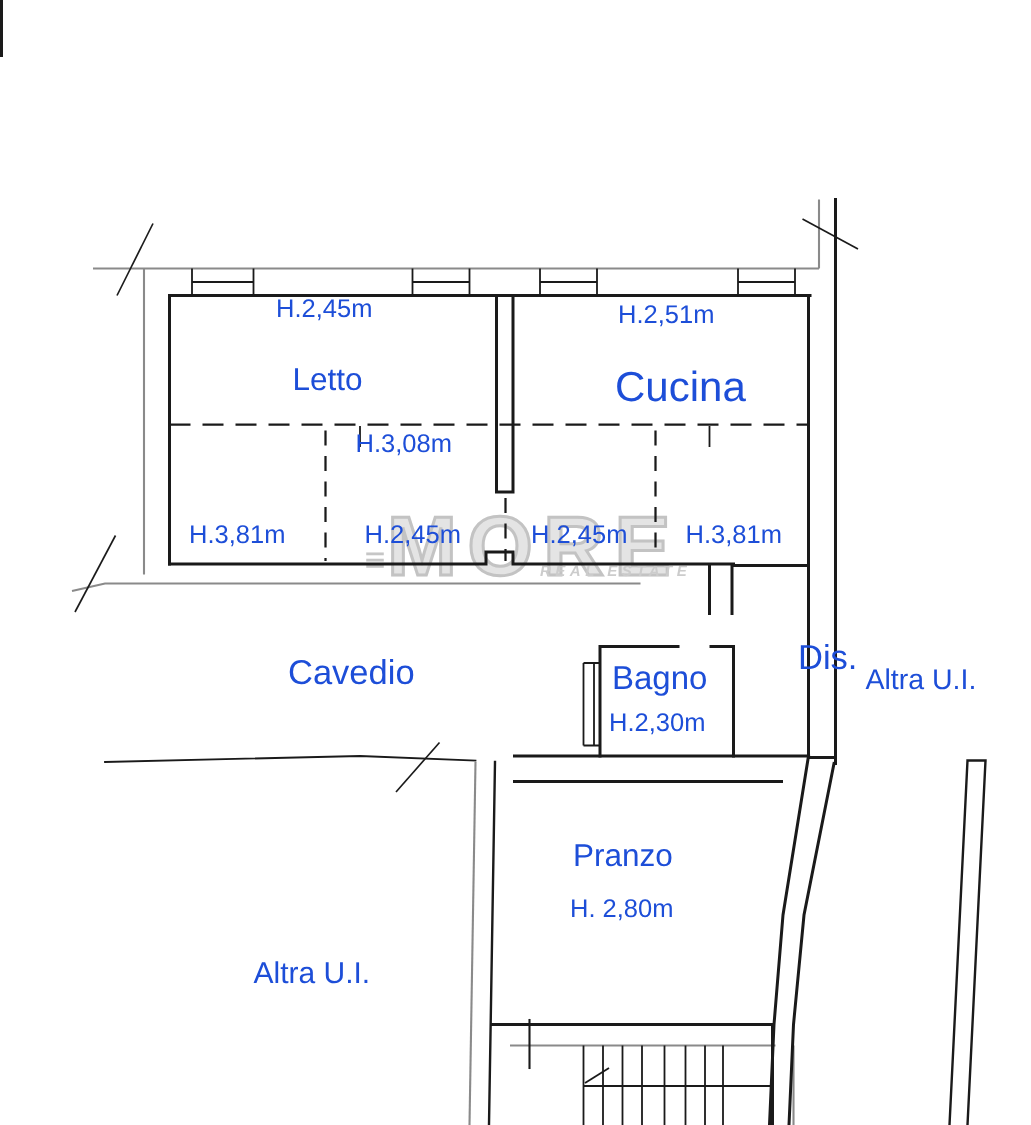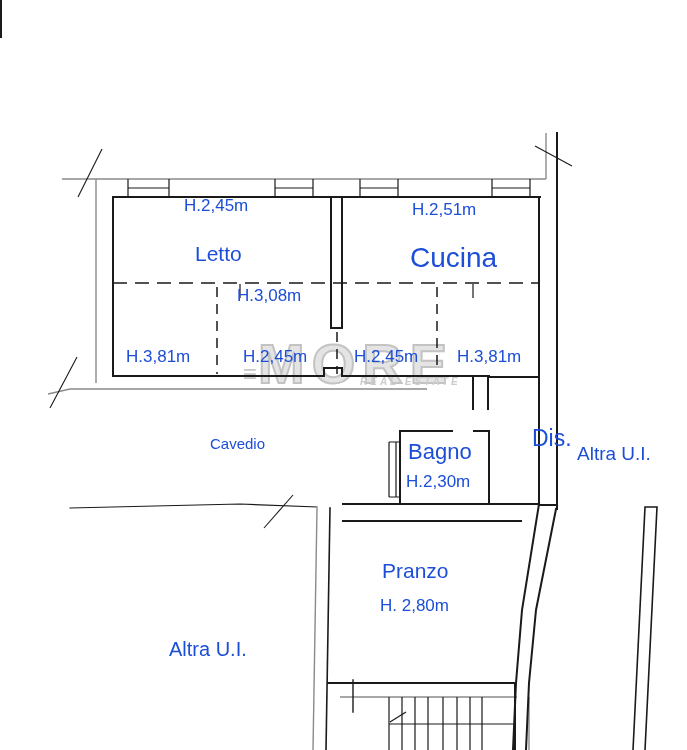--- a/index.html
+++ b/index.html
@@ -142,7 +142,7 @@
   <div class="lbl" style="left:354px;top:348px;font-size:17px;">H.2,45m</div>
   <div class="lbl" style="left:457px;top:348px;font-size:17px;">H.3,81m</div>
 
-  <div class="lbl" style="left:210px;top:436px;font-size:15px;">Cavedio</div>
+  <div class="lbl" style="left:192px;top:436px;font-size:23px;">Cavedio</div>
   <div class="lbl" style="left:500px;top:426px;font-size:23px;margin-left:32px;">Dis.</div>
   <div class="lbl" style="left:408px;top:440px;font-size:22px;">Bagno</div>
   <div class="lbl" style="left:406px;top:473px;font-size:17px;">H.2,30m</div>

